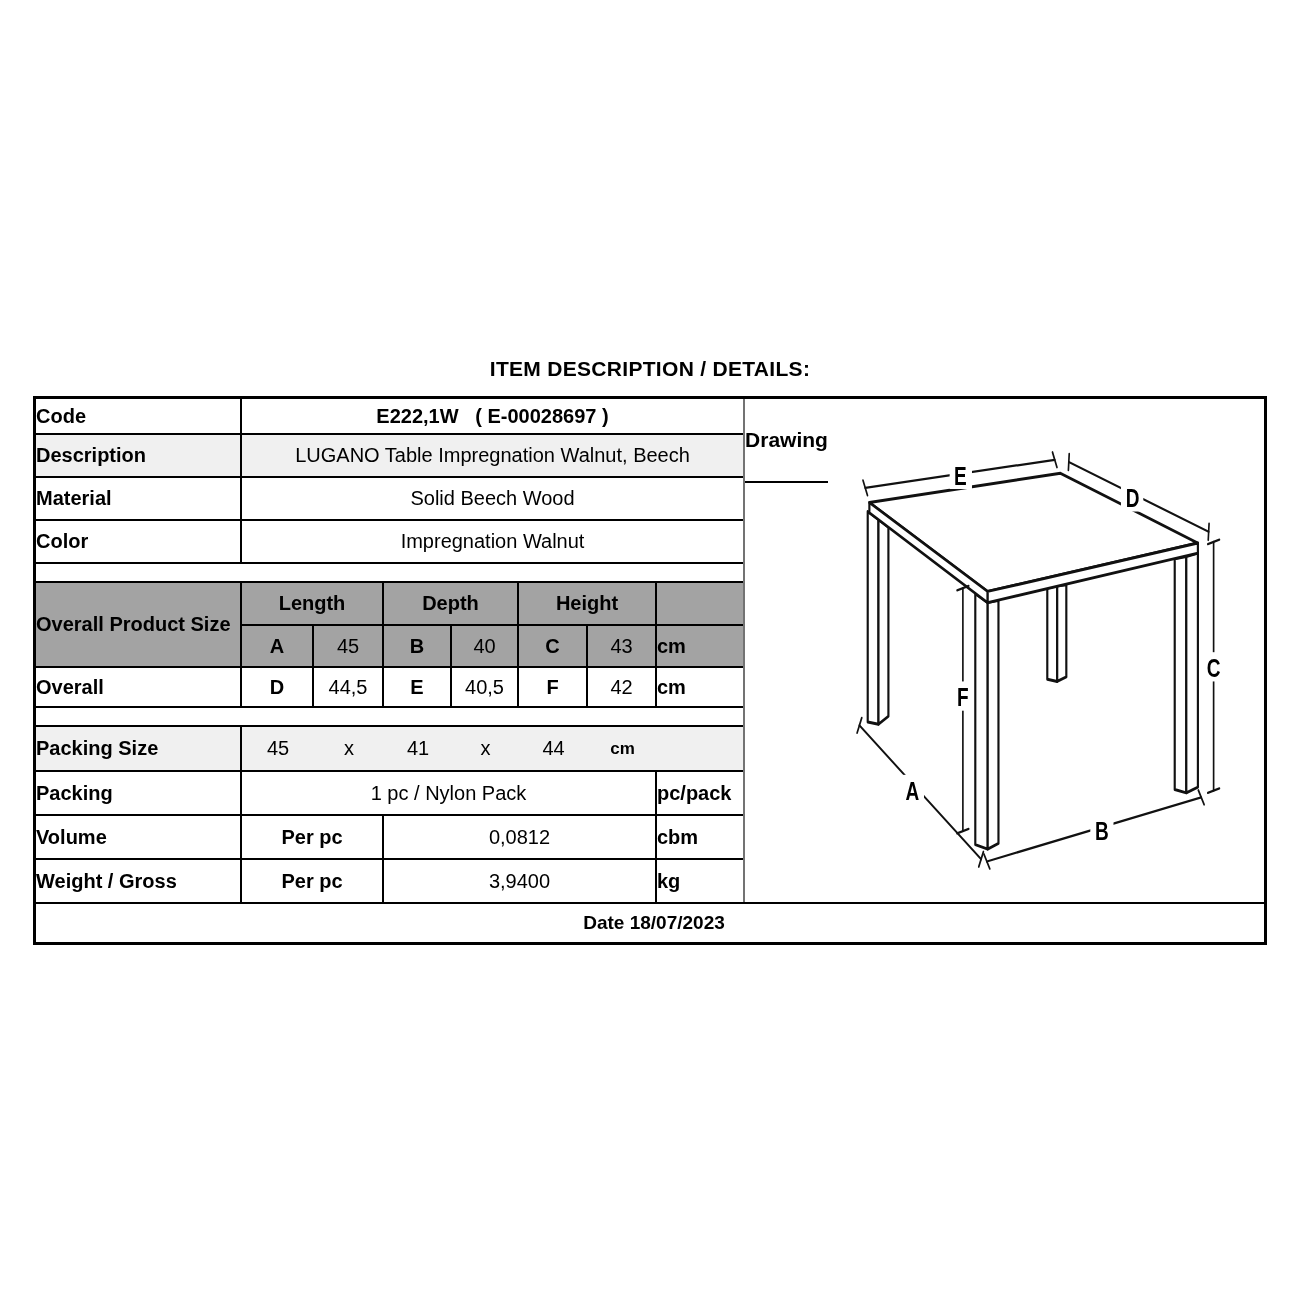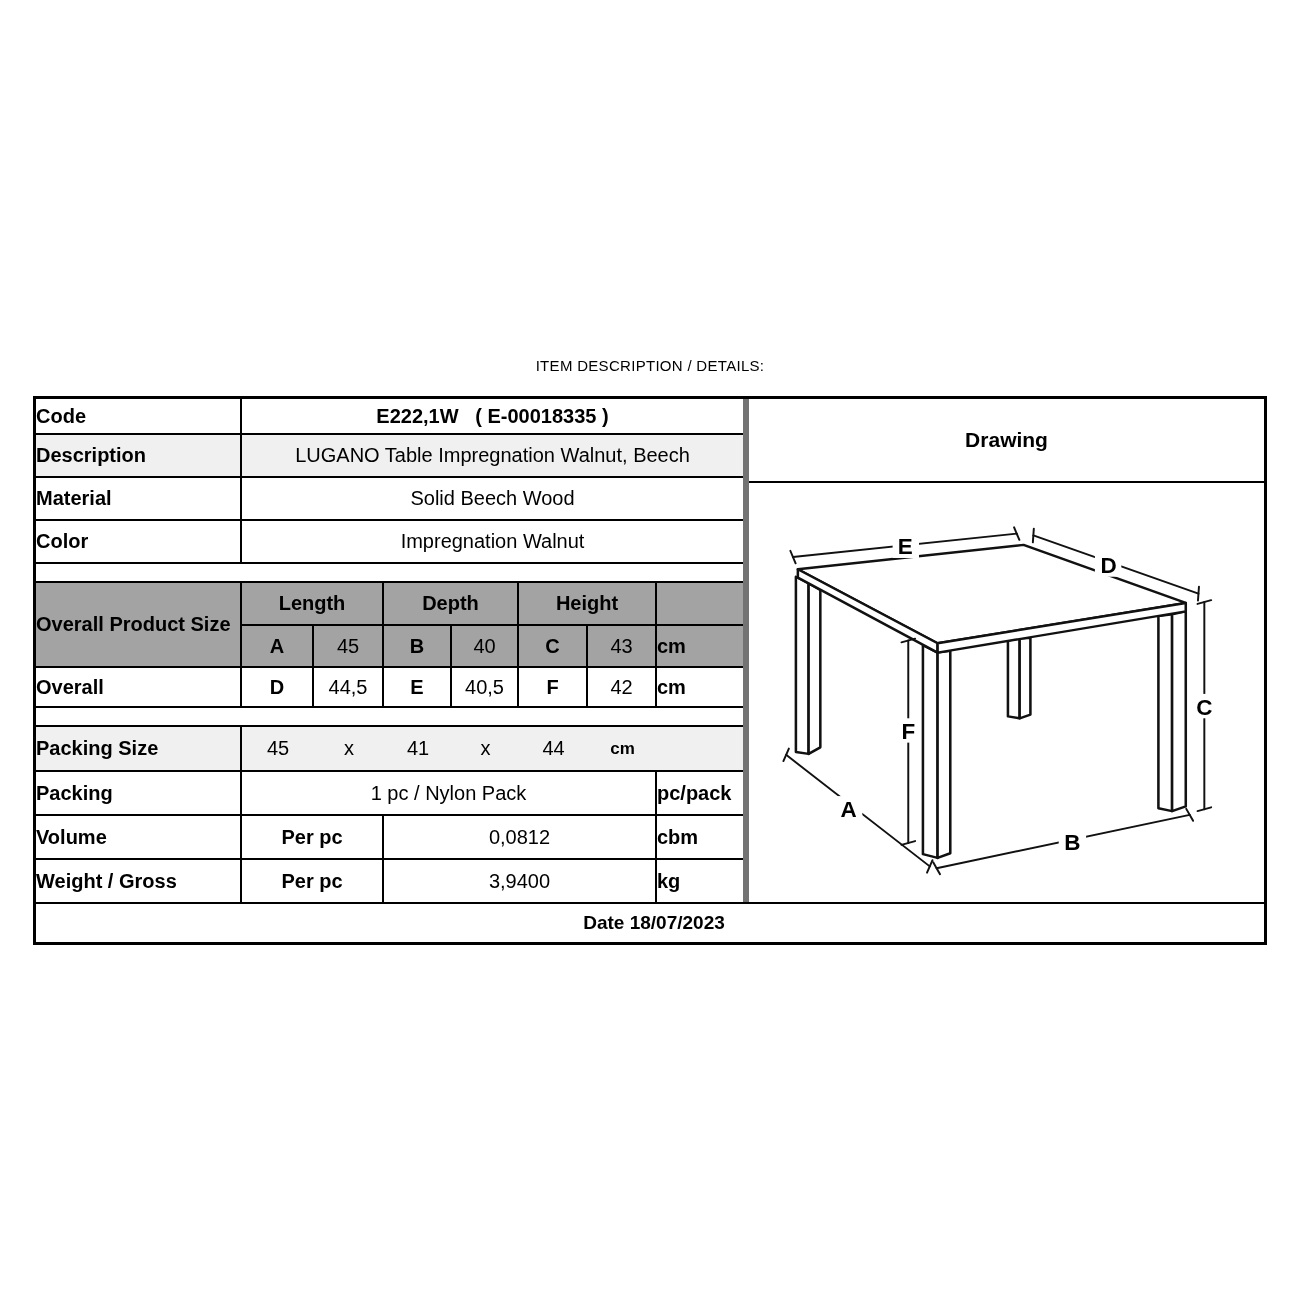--- a/index.html
+++ b/index.html
@@ -12,7 +12,7 @@
 
   .title {
     position:absolute; top:357px; left:0; width:100%;
-    text-align:center; font-weight:normal; font-size:15px; letter-spacing:.3px;
+    text-align:center; font-weight:bold; font-size:21px; letter-spacing:.3px;
   }
 
   .sheet {

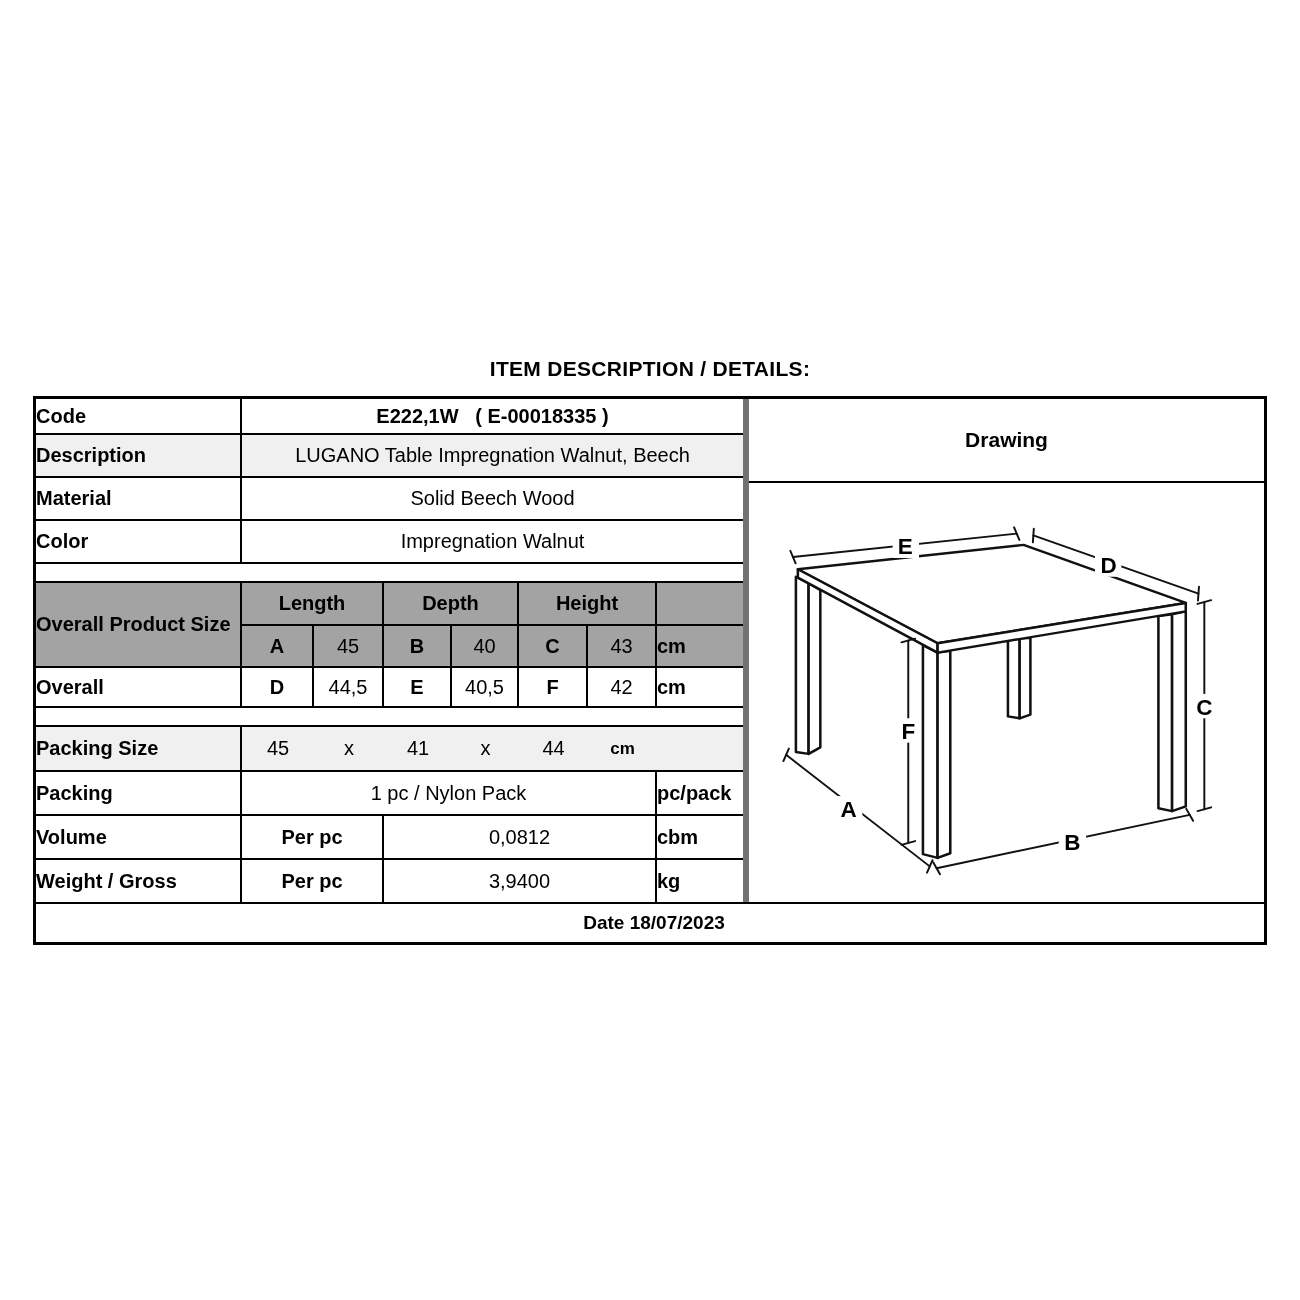--- a/index.html
+++ b/index.html
@@ -91,7 +91,7 @@
         <tbody>
             <tr class="rA">
           <td class="lbl">Code</td>
-          <td class="val bold pre last" colspan="7">E222,1W   ( E-00018335 )</td>
+          <td class="val bold pre last" colspan="7">E222,1W   ( E-00028697 )</td>
         </tr>
         <tr class="rB">
           <td class="lbl gray">Description</td>

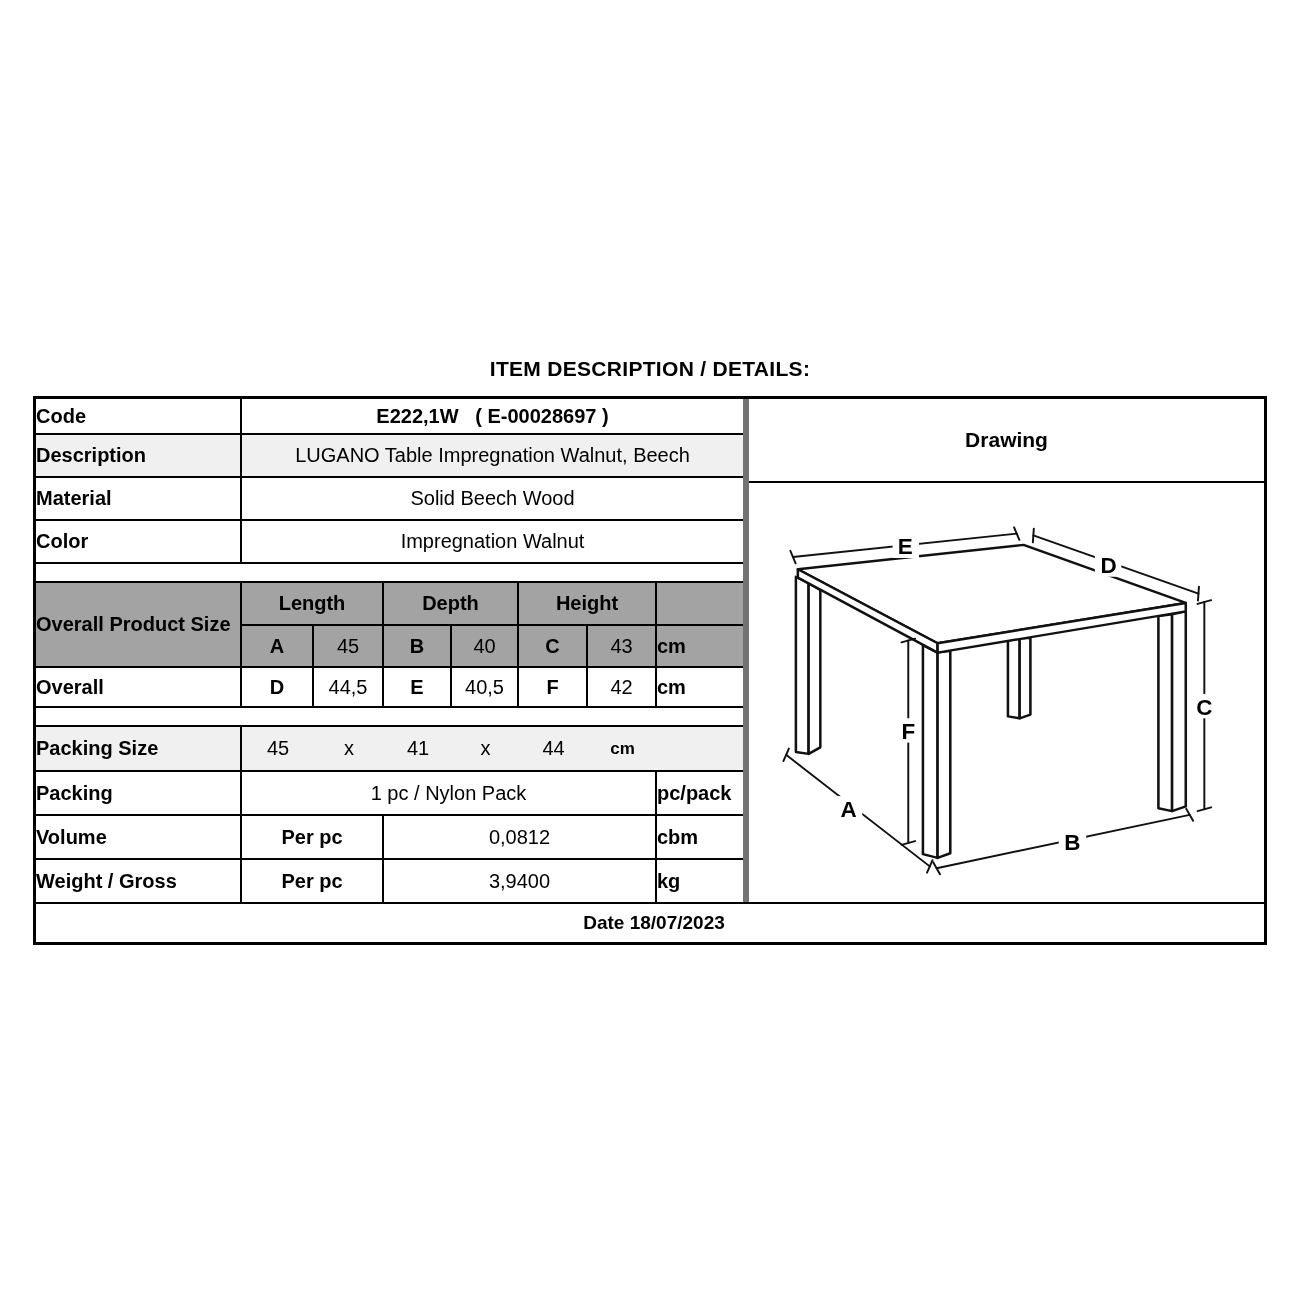--- a/index.html
+++ b/index.html
@@ -50,7 +50,7 @@
   .psgrid span { text-align:center; font-size:20px; }
   .psgrid .u { font-weight:bold; font-size:17px; }
 
-  .right { width:527px; border-left:6px solid #737373; display:flex; flex-direction:column; box-sizing:border-box; }
+  .right { width:527px; border-left:2px solid #737373; display:flex; flex-direction:row; box-sizing:border-box; }
   .draw-head {
     height:84px; box-sizing:border-box; border-bottom:2px solid #000;
     display:flex; align-items:center; justify-content:center;

